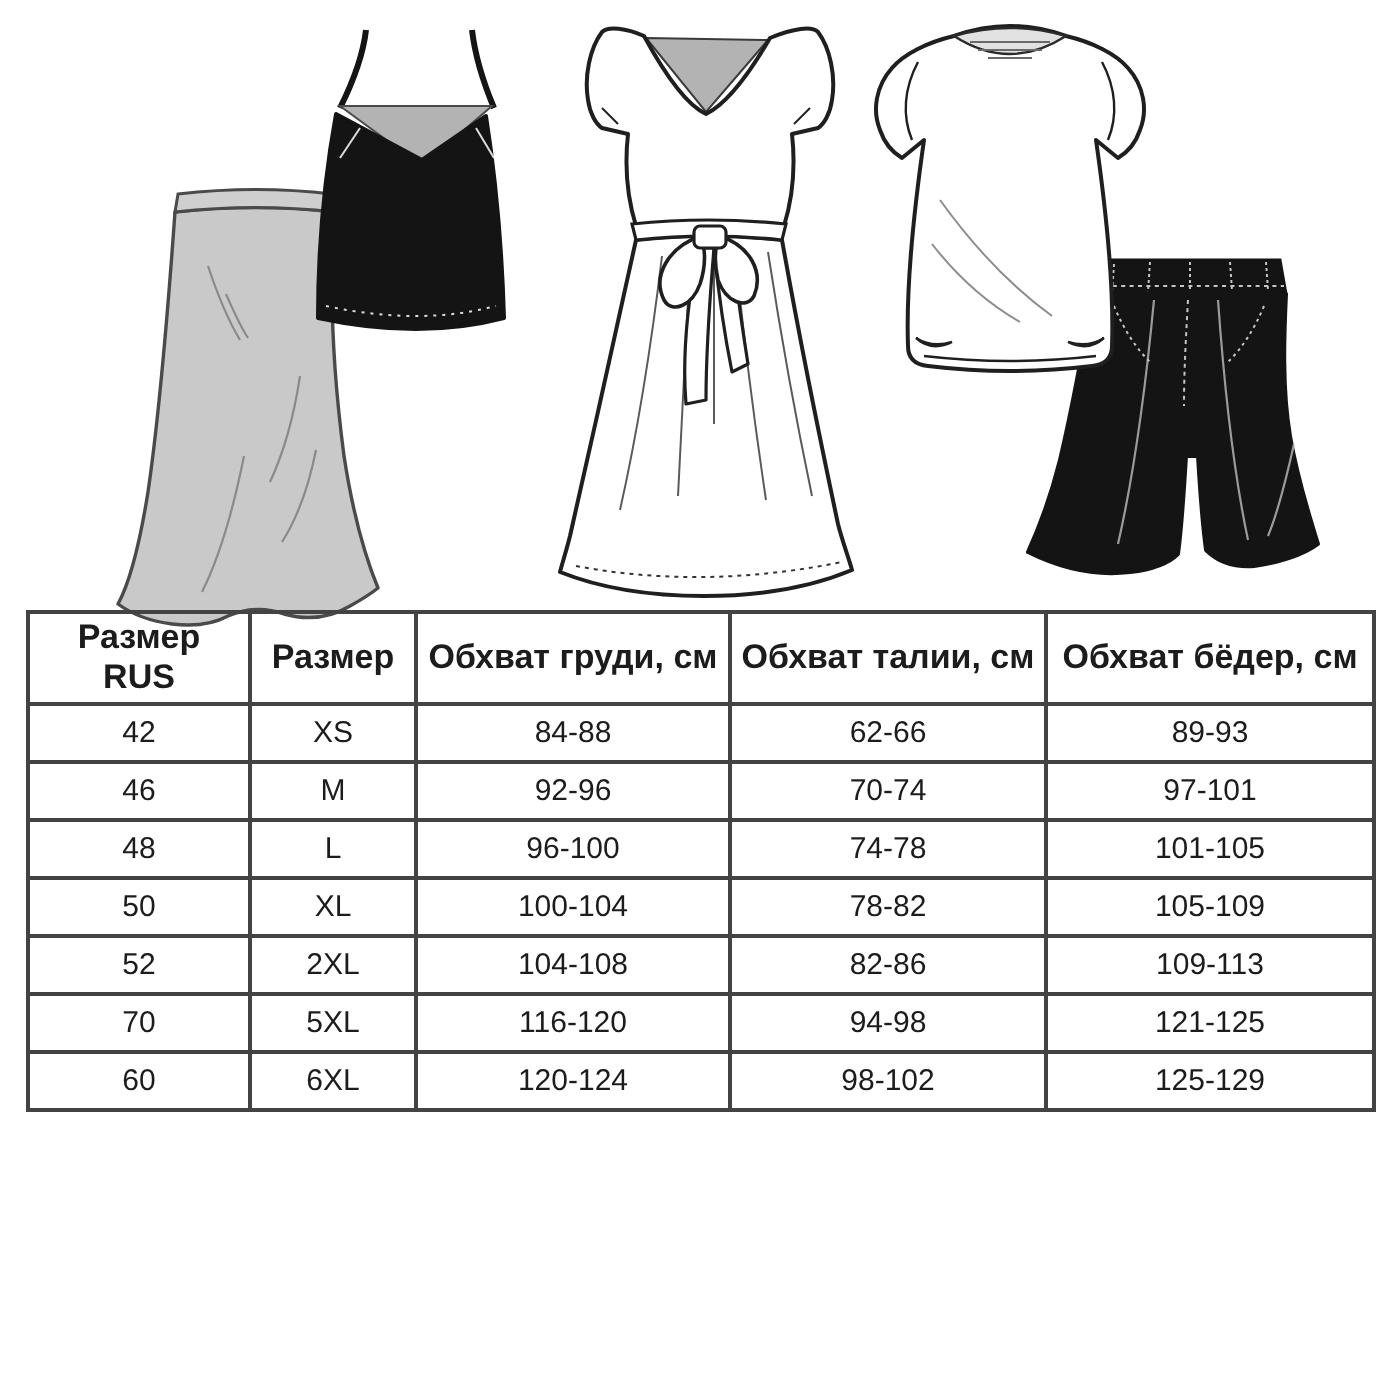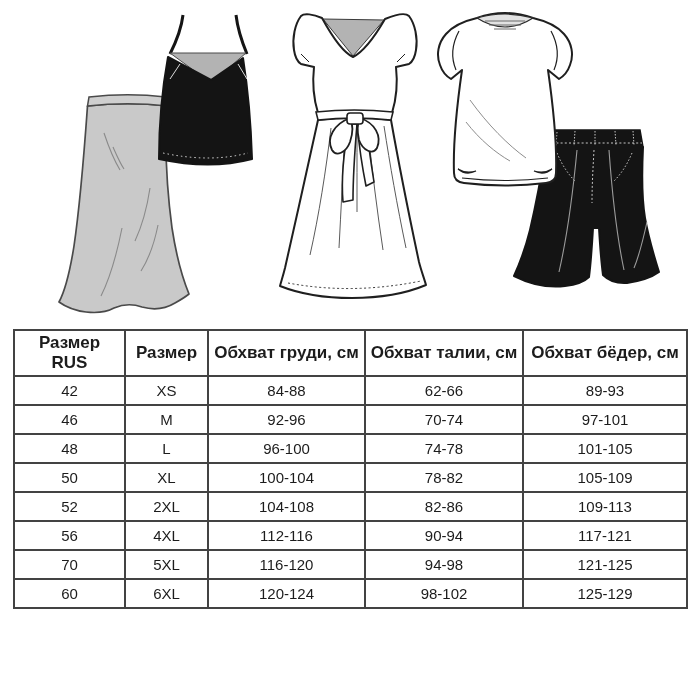--- a/index.html
+++ b/index.html
@@ -16,7 +16,7 @@
   table.size-table {
     position: absolute;
     left: 13px;
-    top: 329px;
+    top: 305px;
     width: 673px;
     border-collapse: collapse;
     table-layout: fixed;

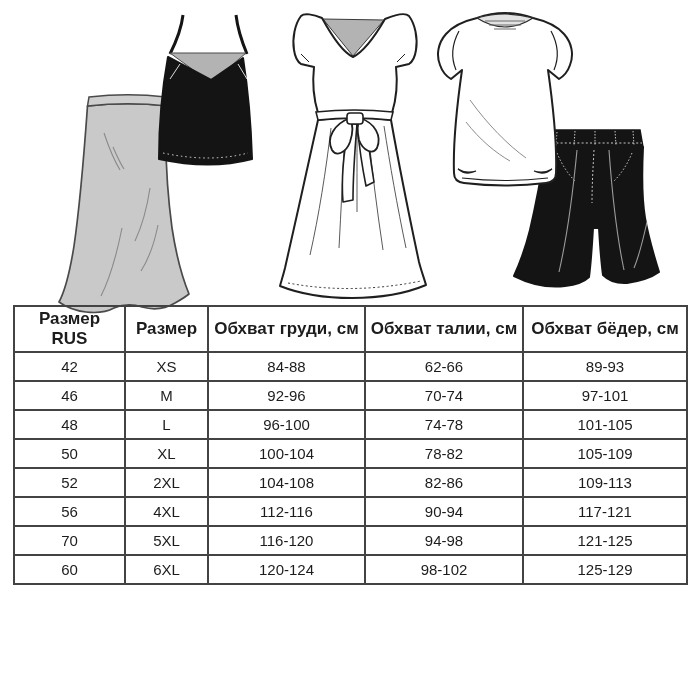--- a/index.html
+++ b/index.html
@@ -222,13 +222,6 @@
           <td>109-113</td>
         </tr>
         <tr>
-          <td>56</td>
-          <td>4XL</td>
-          <td>112-116</td>
-          <td>90-94</td>
-          <td>117-121</td>
-        </tr>
-        <tr>
           <td>70</td>
           <td>5XL</td>
           <td>116-120</td>

